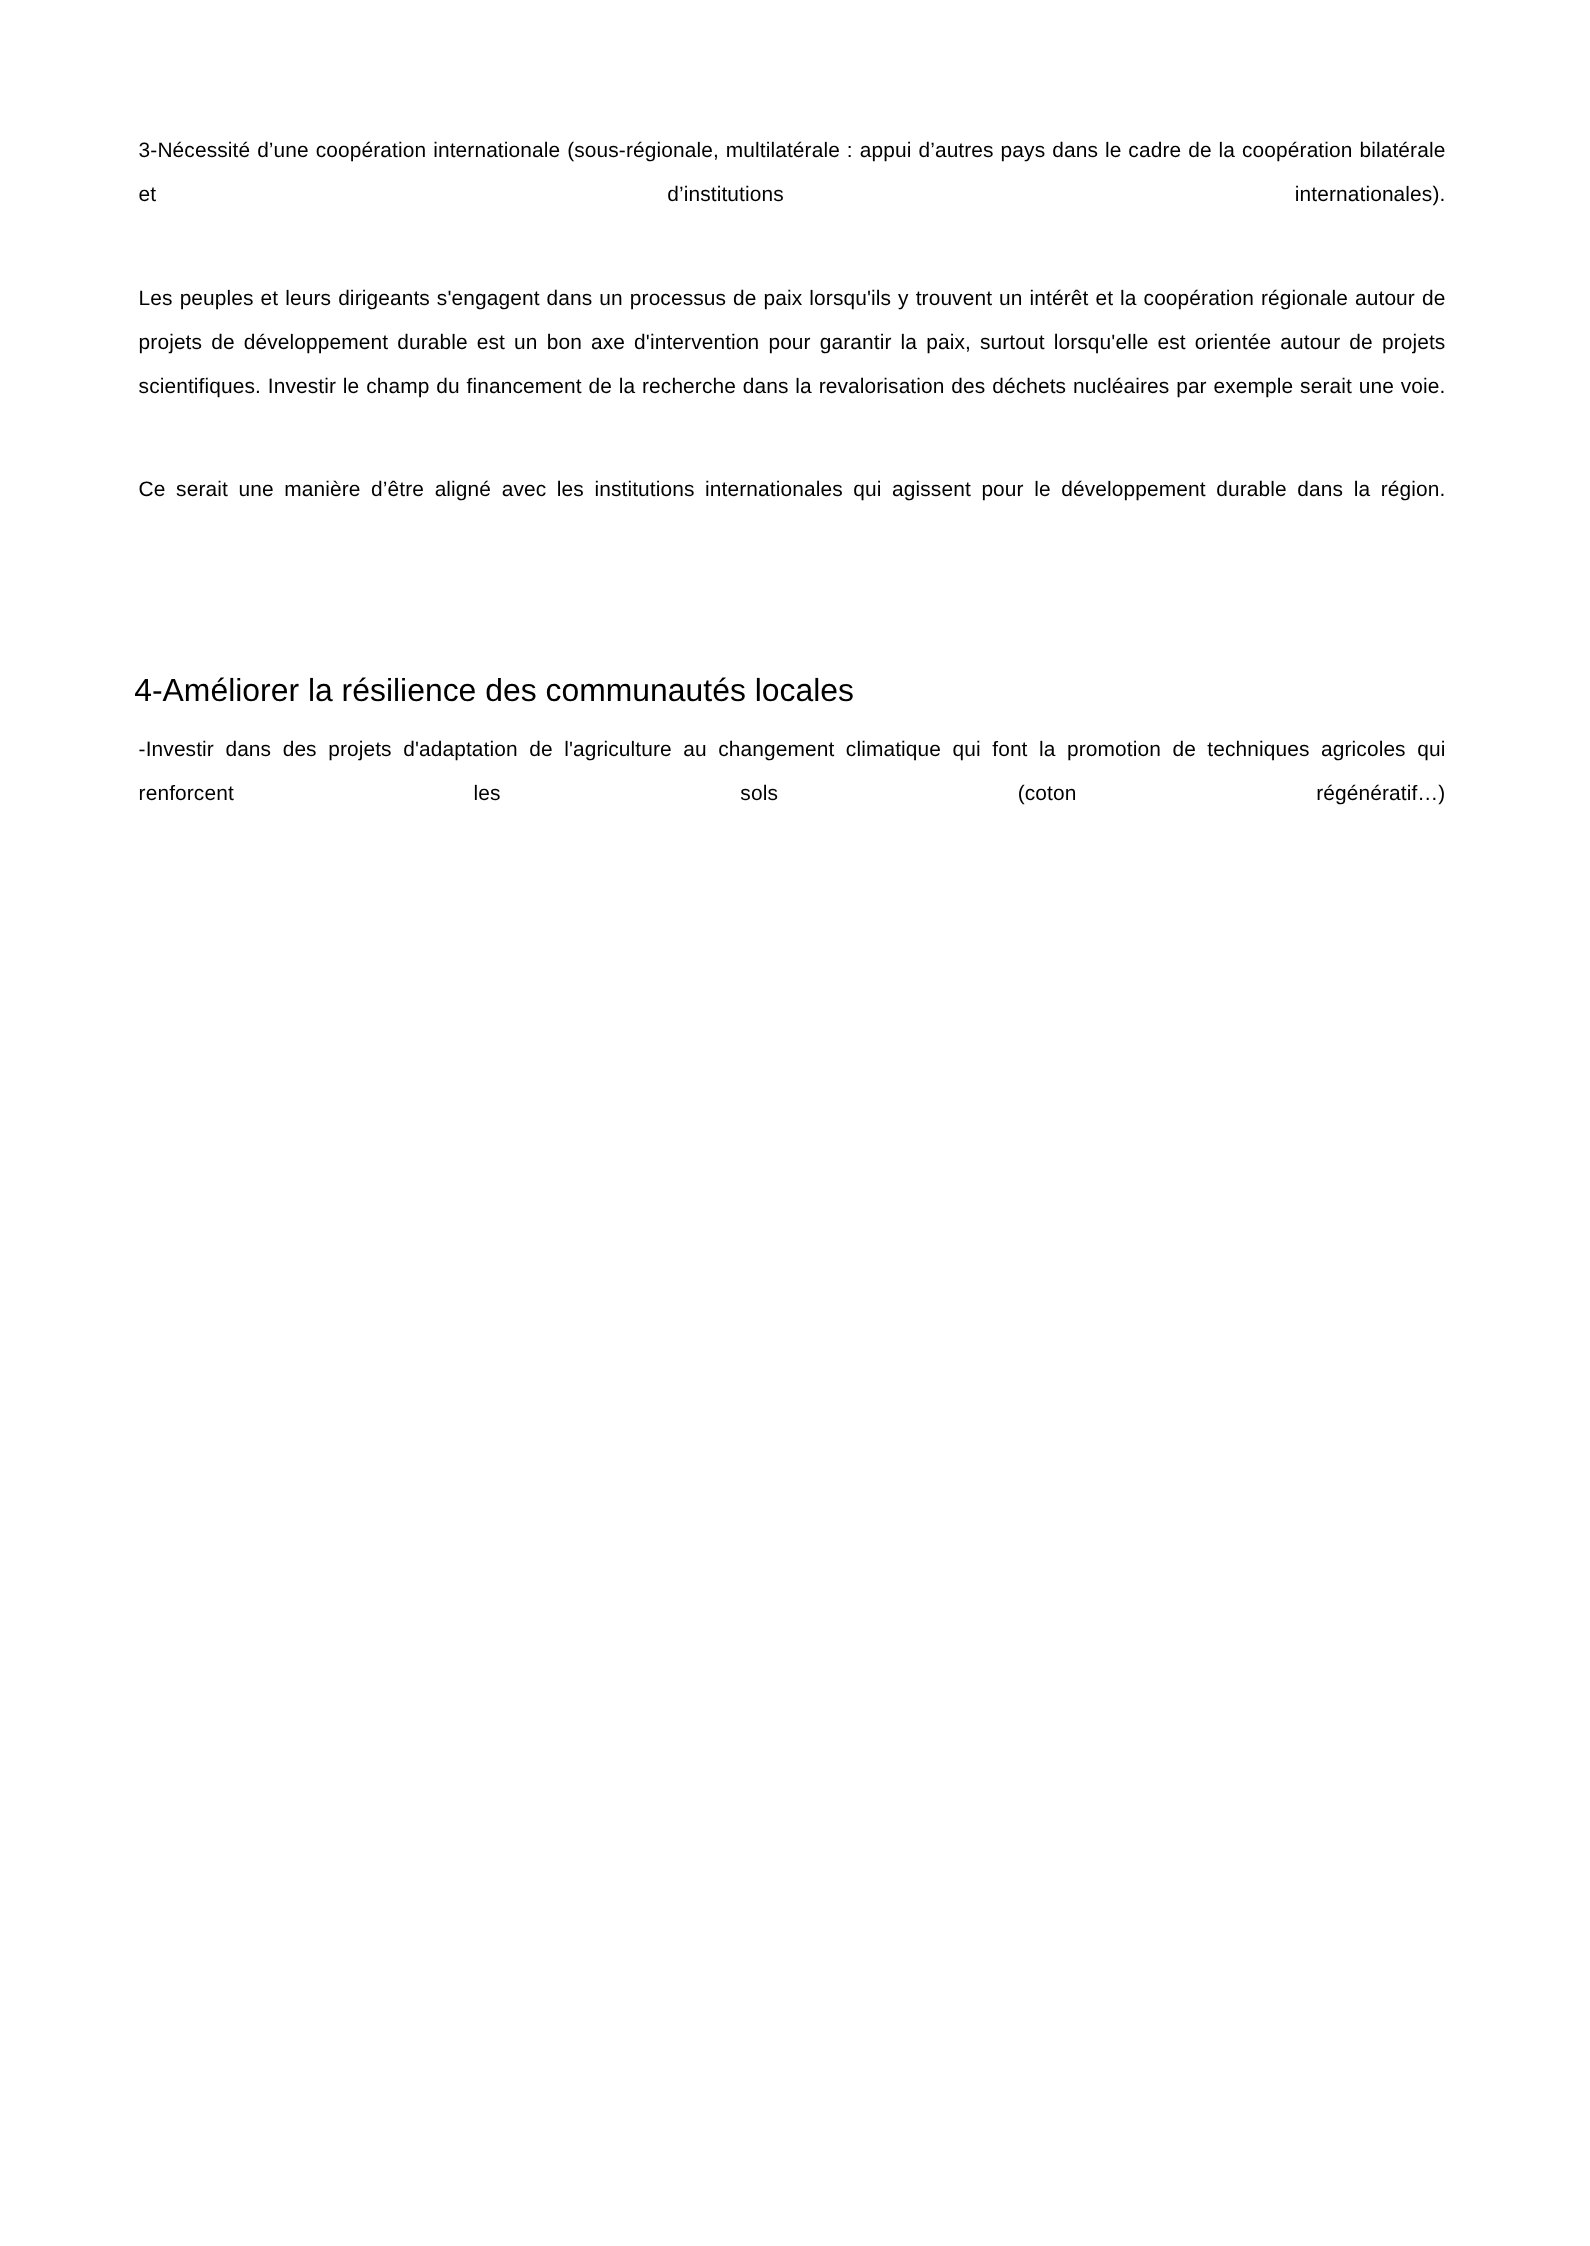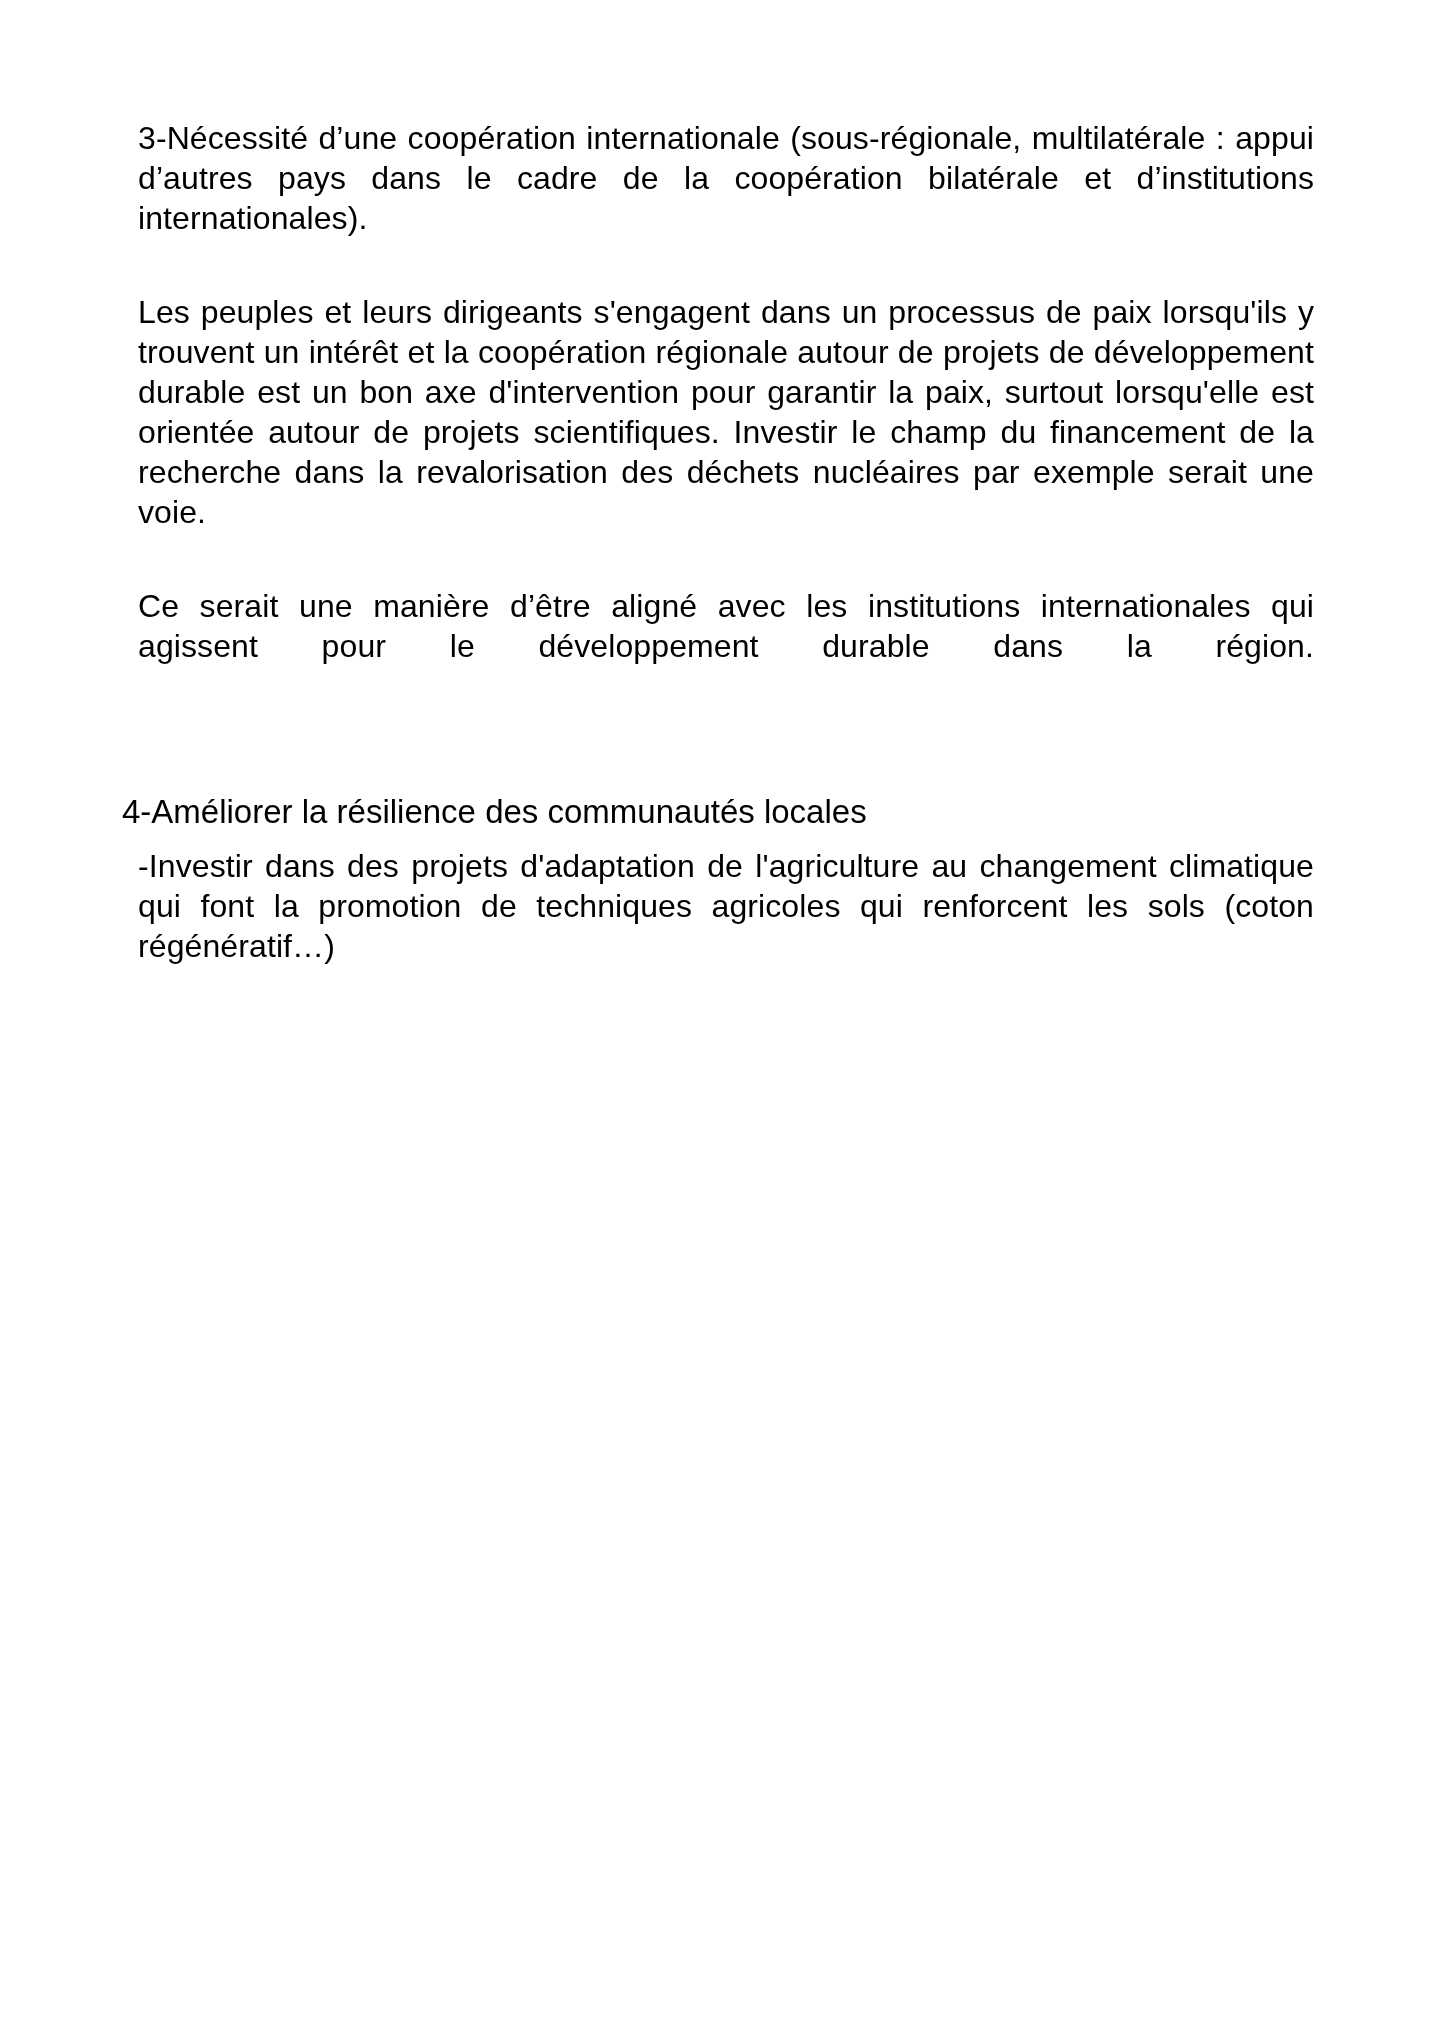--- a/index.html
+++ b/index.html
@@ -26,11 +26,11 @@
     width: 1192px;
   }
   .para {
-    font-size: 32px;
+    font-size: 19px;
     line-height: 40px;
     text-align: justify;
     text-justify: inter-word;
-    margin: 0 0 14px 16px;
+    margin: 0 0 14px 4px;
     letter-spacing: 0.1px;
     word-spacing: 0.2px;
     -webkit-font-smoothing: antialiased;

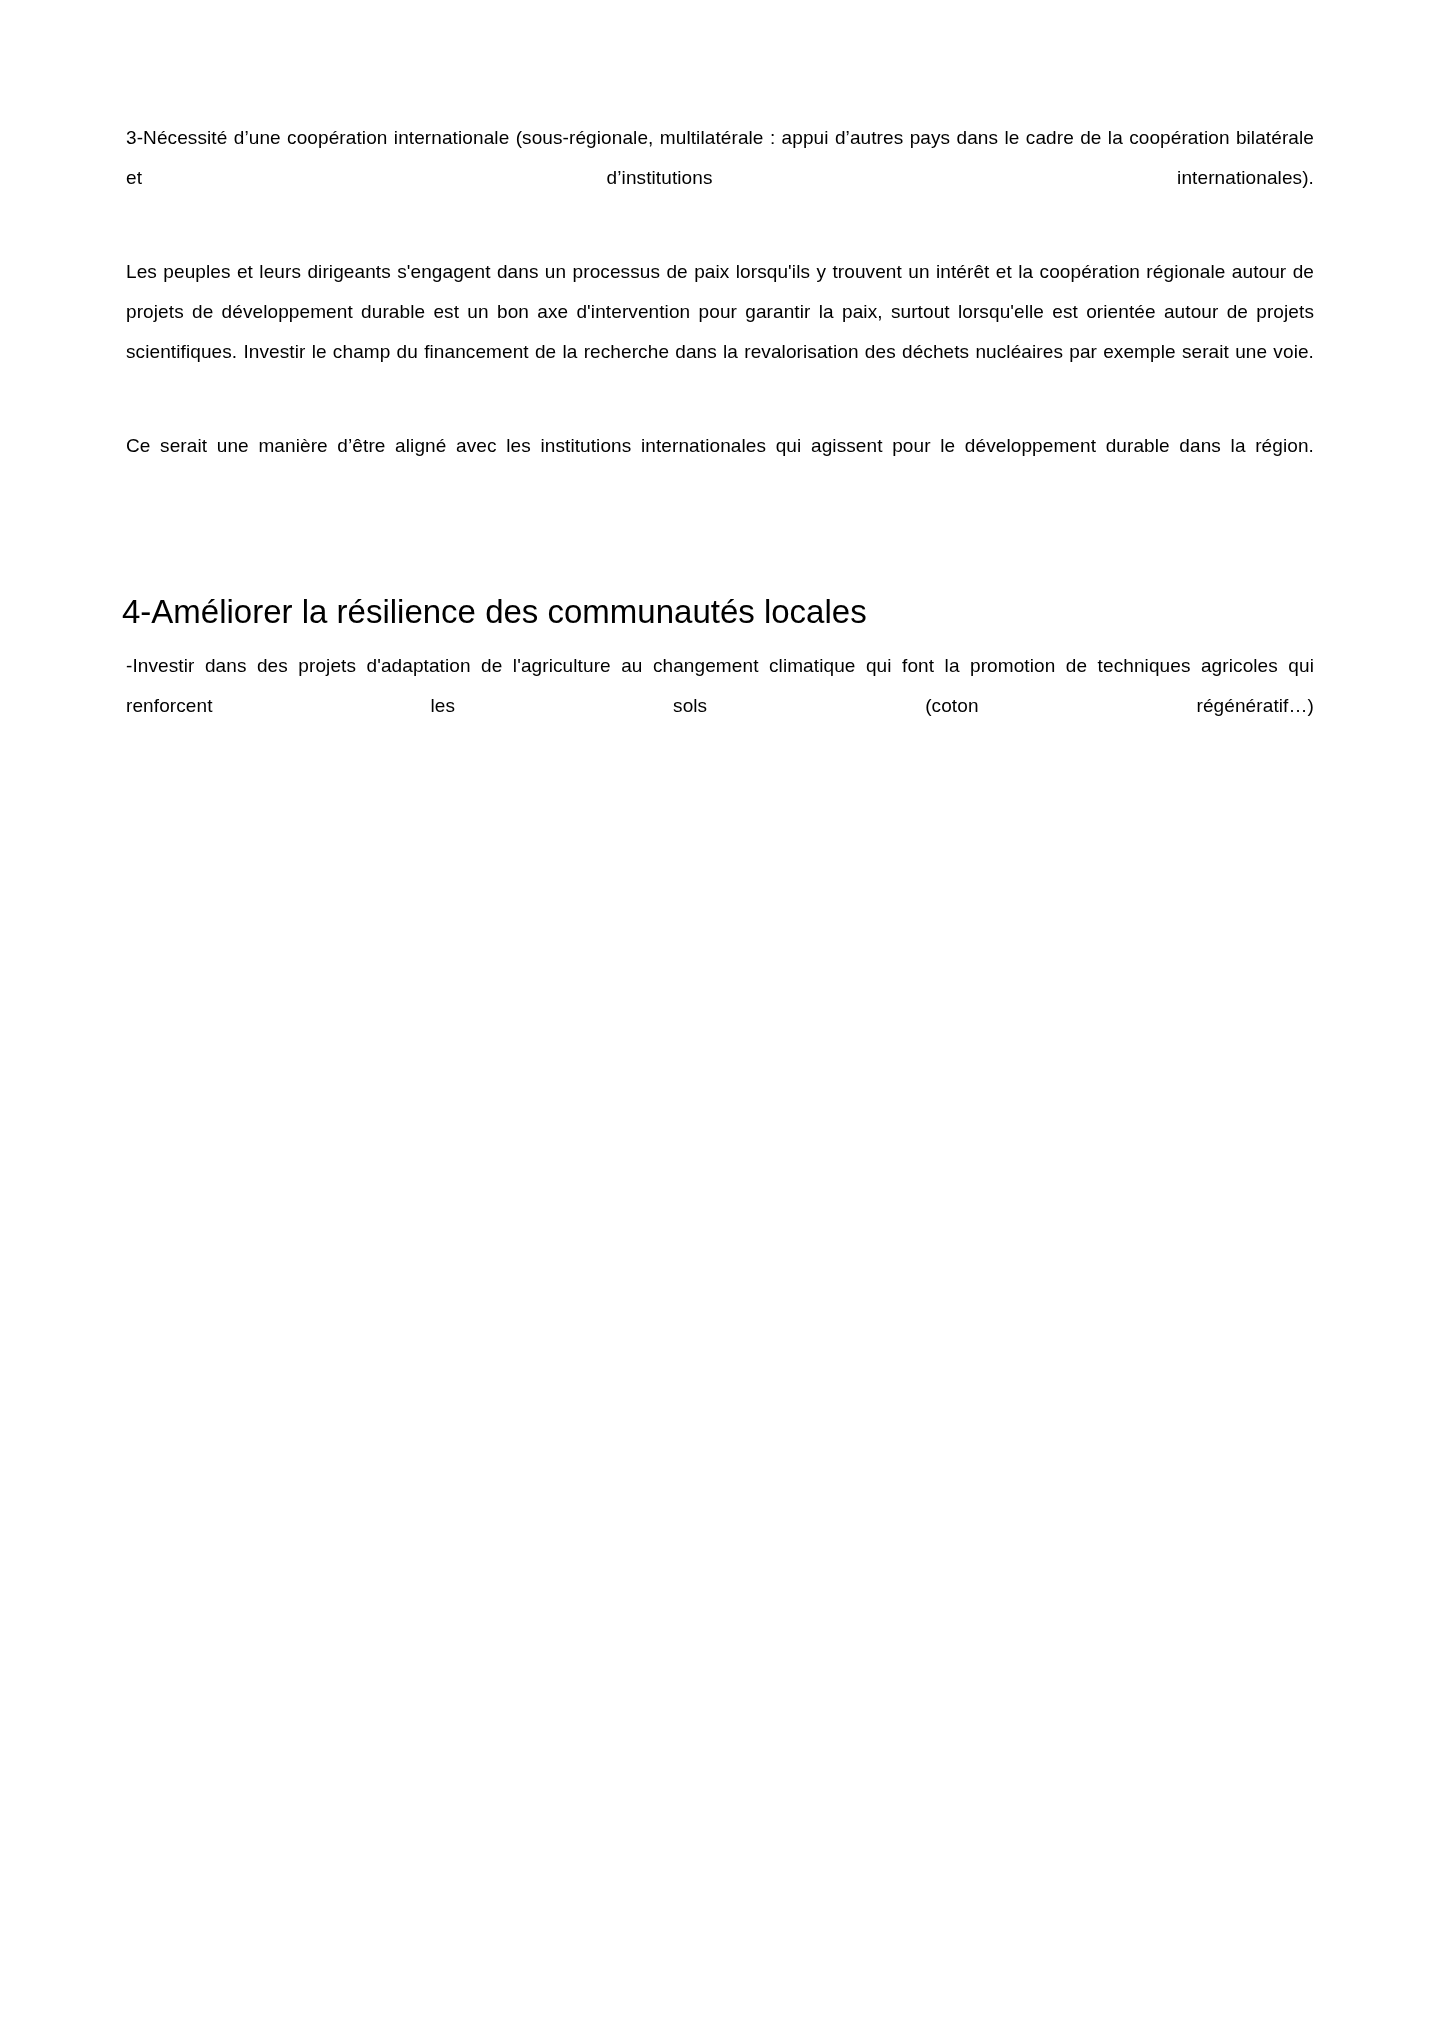--- a/index.html
+++ b/index.html
@@ -46,10 +46,10 @@
     height: 72px;
   }
   .heading {
-    font-size: 33px;
+    font-size: 29px;
     line-height: 40px;
     text-align: left;
-    margin: 0 0 14px 0;
+    margin: 16px 0 14px 0;
   }
 </style>
 </head>

